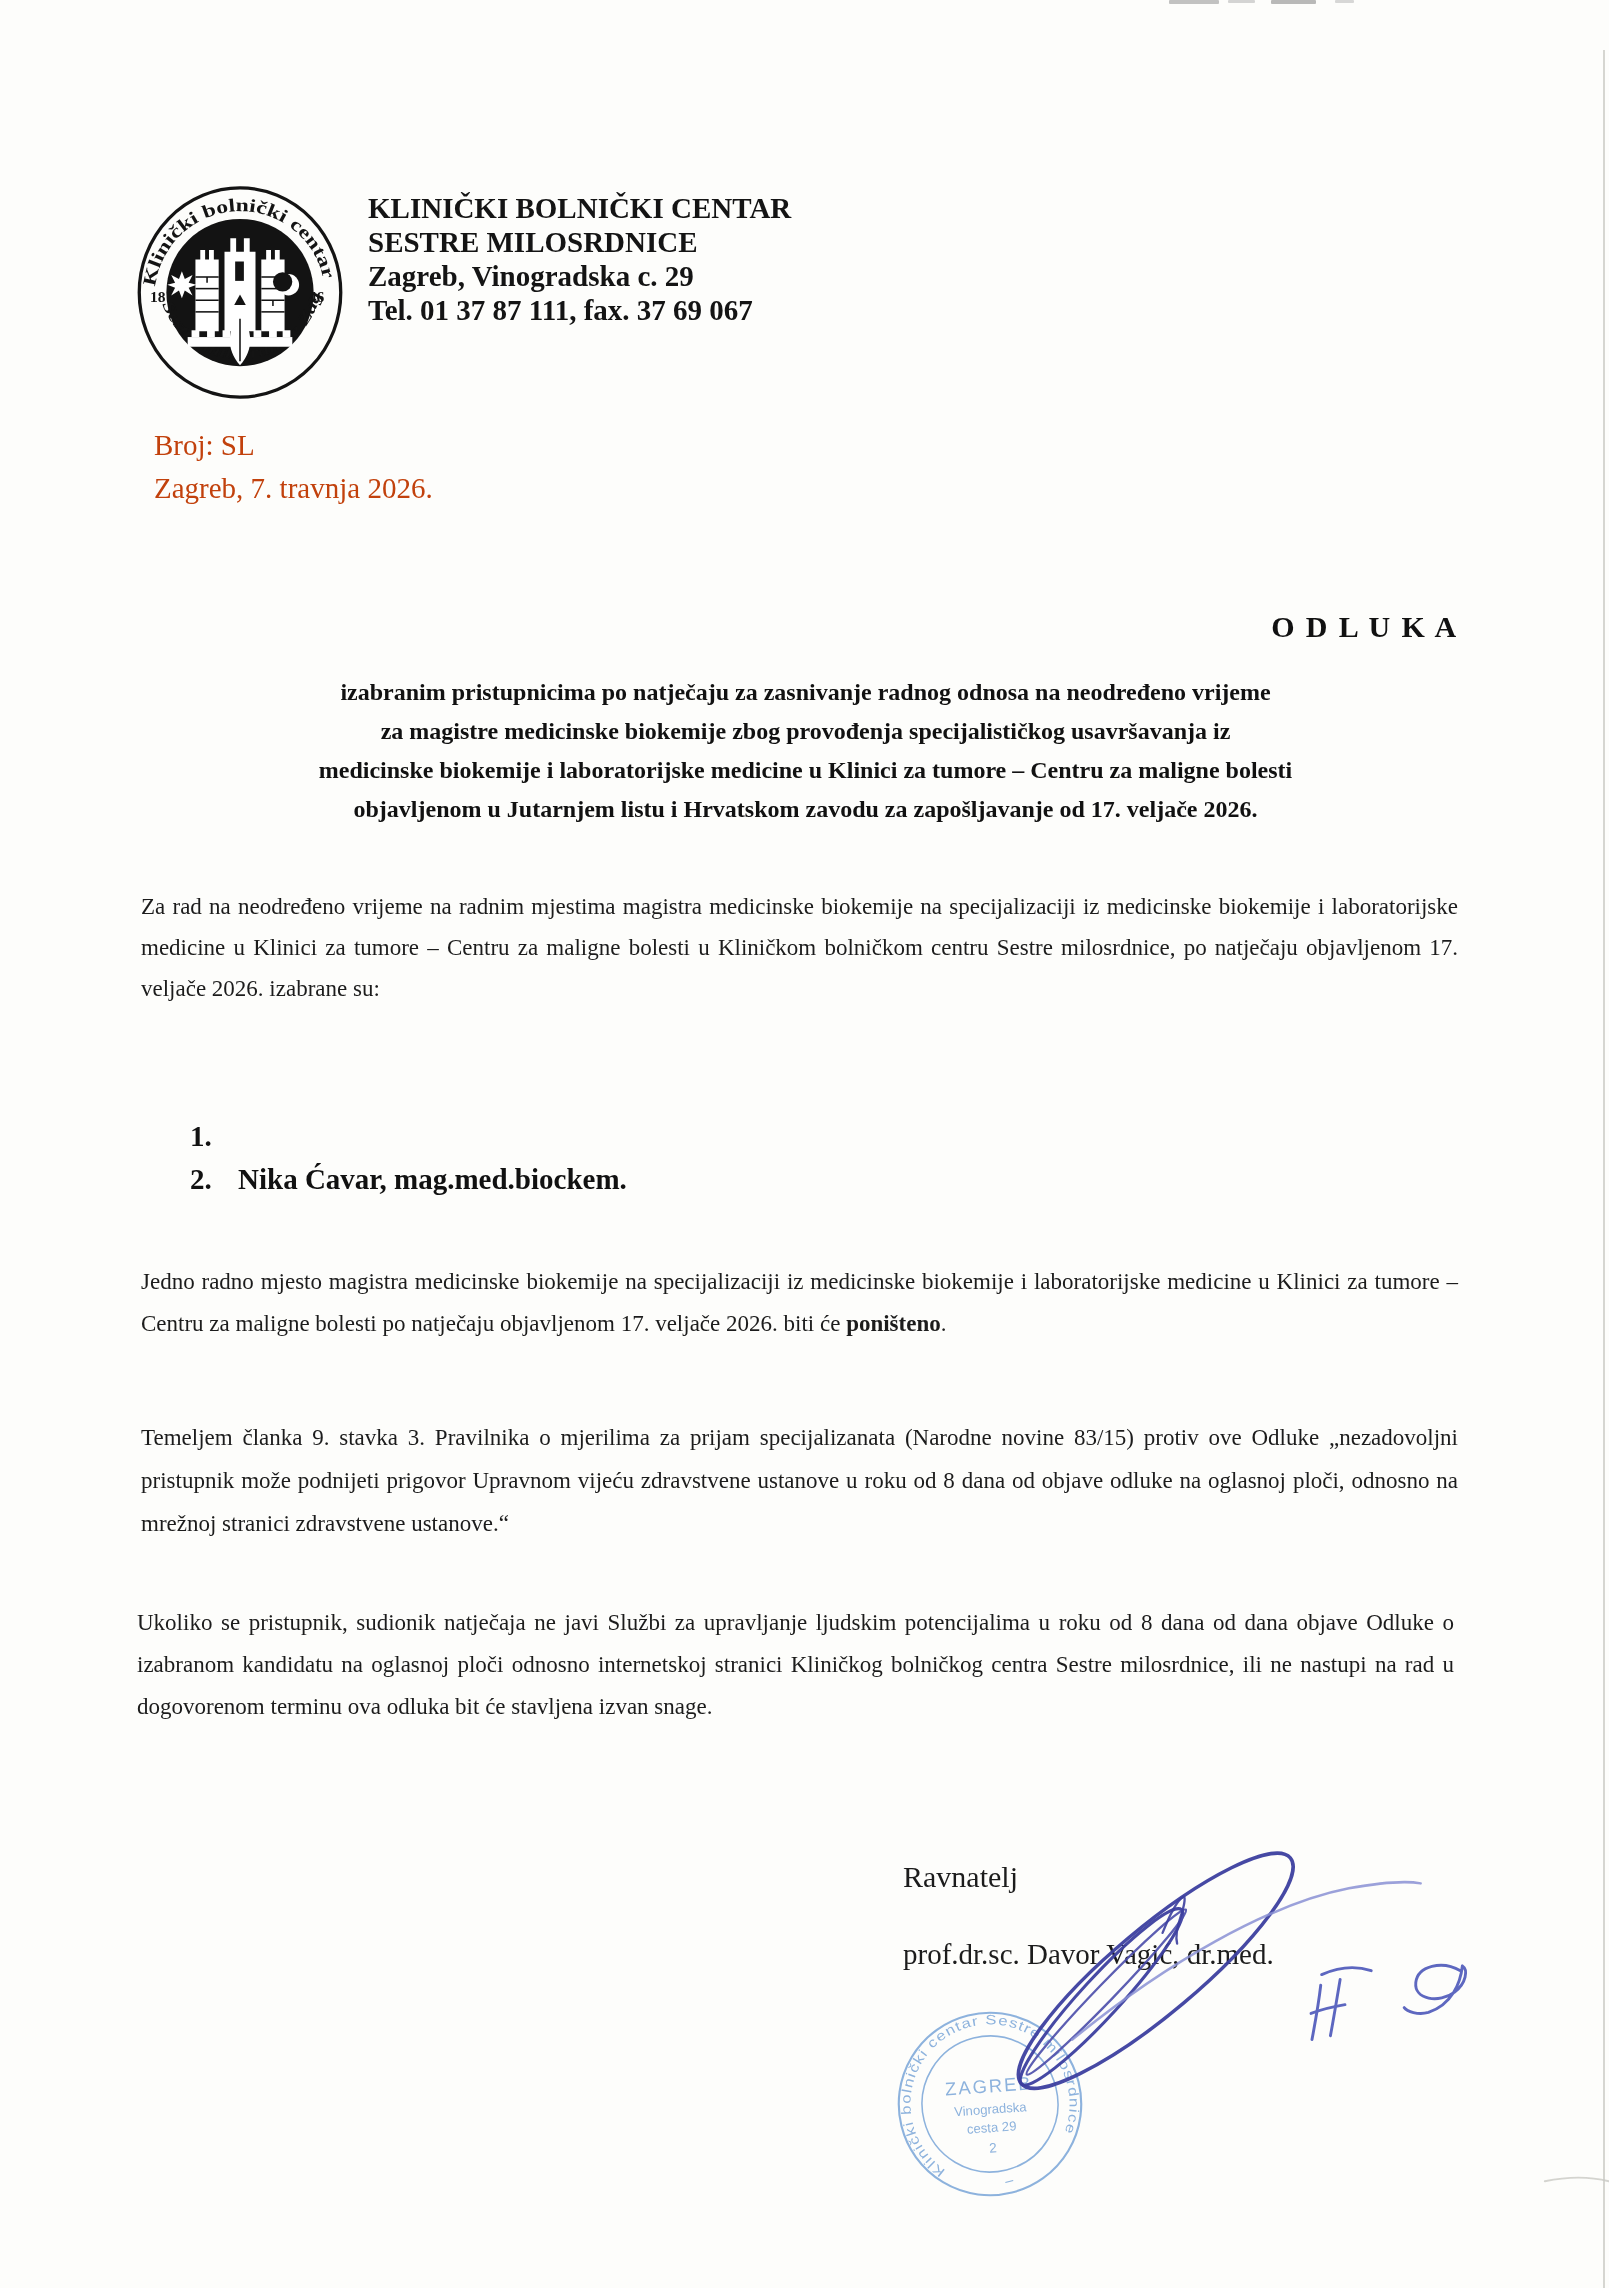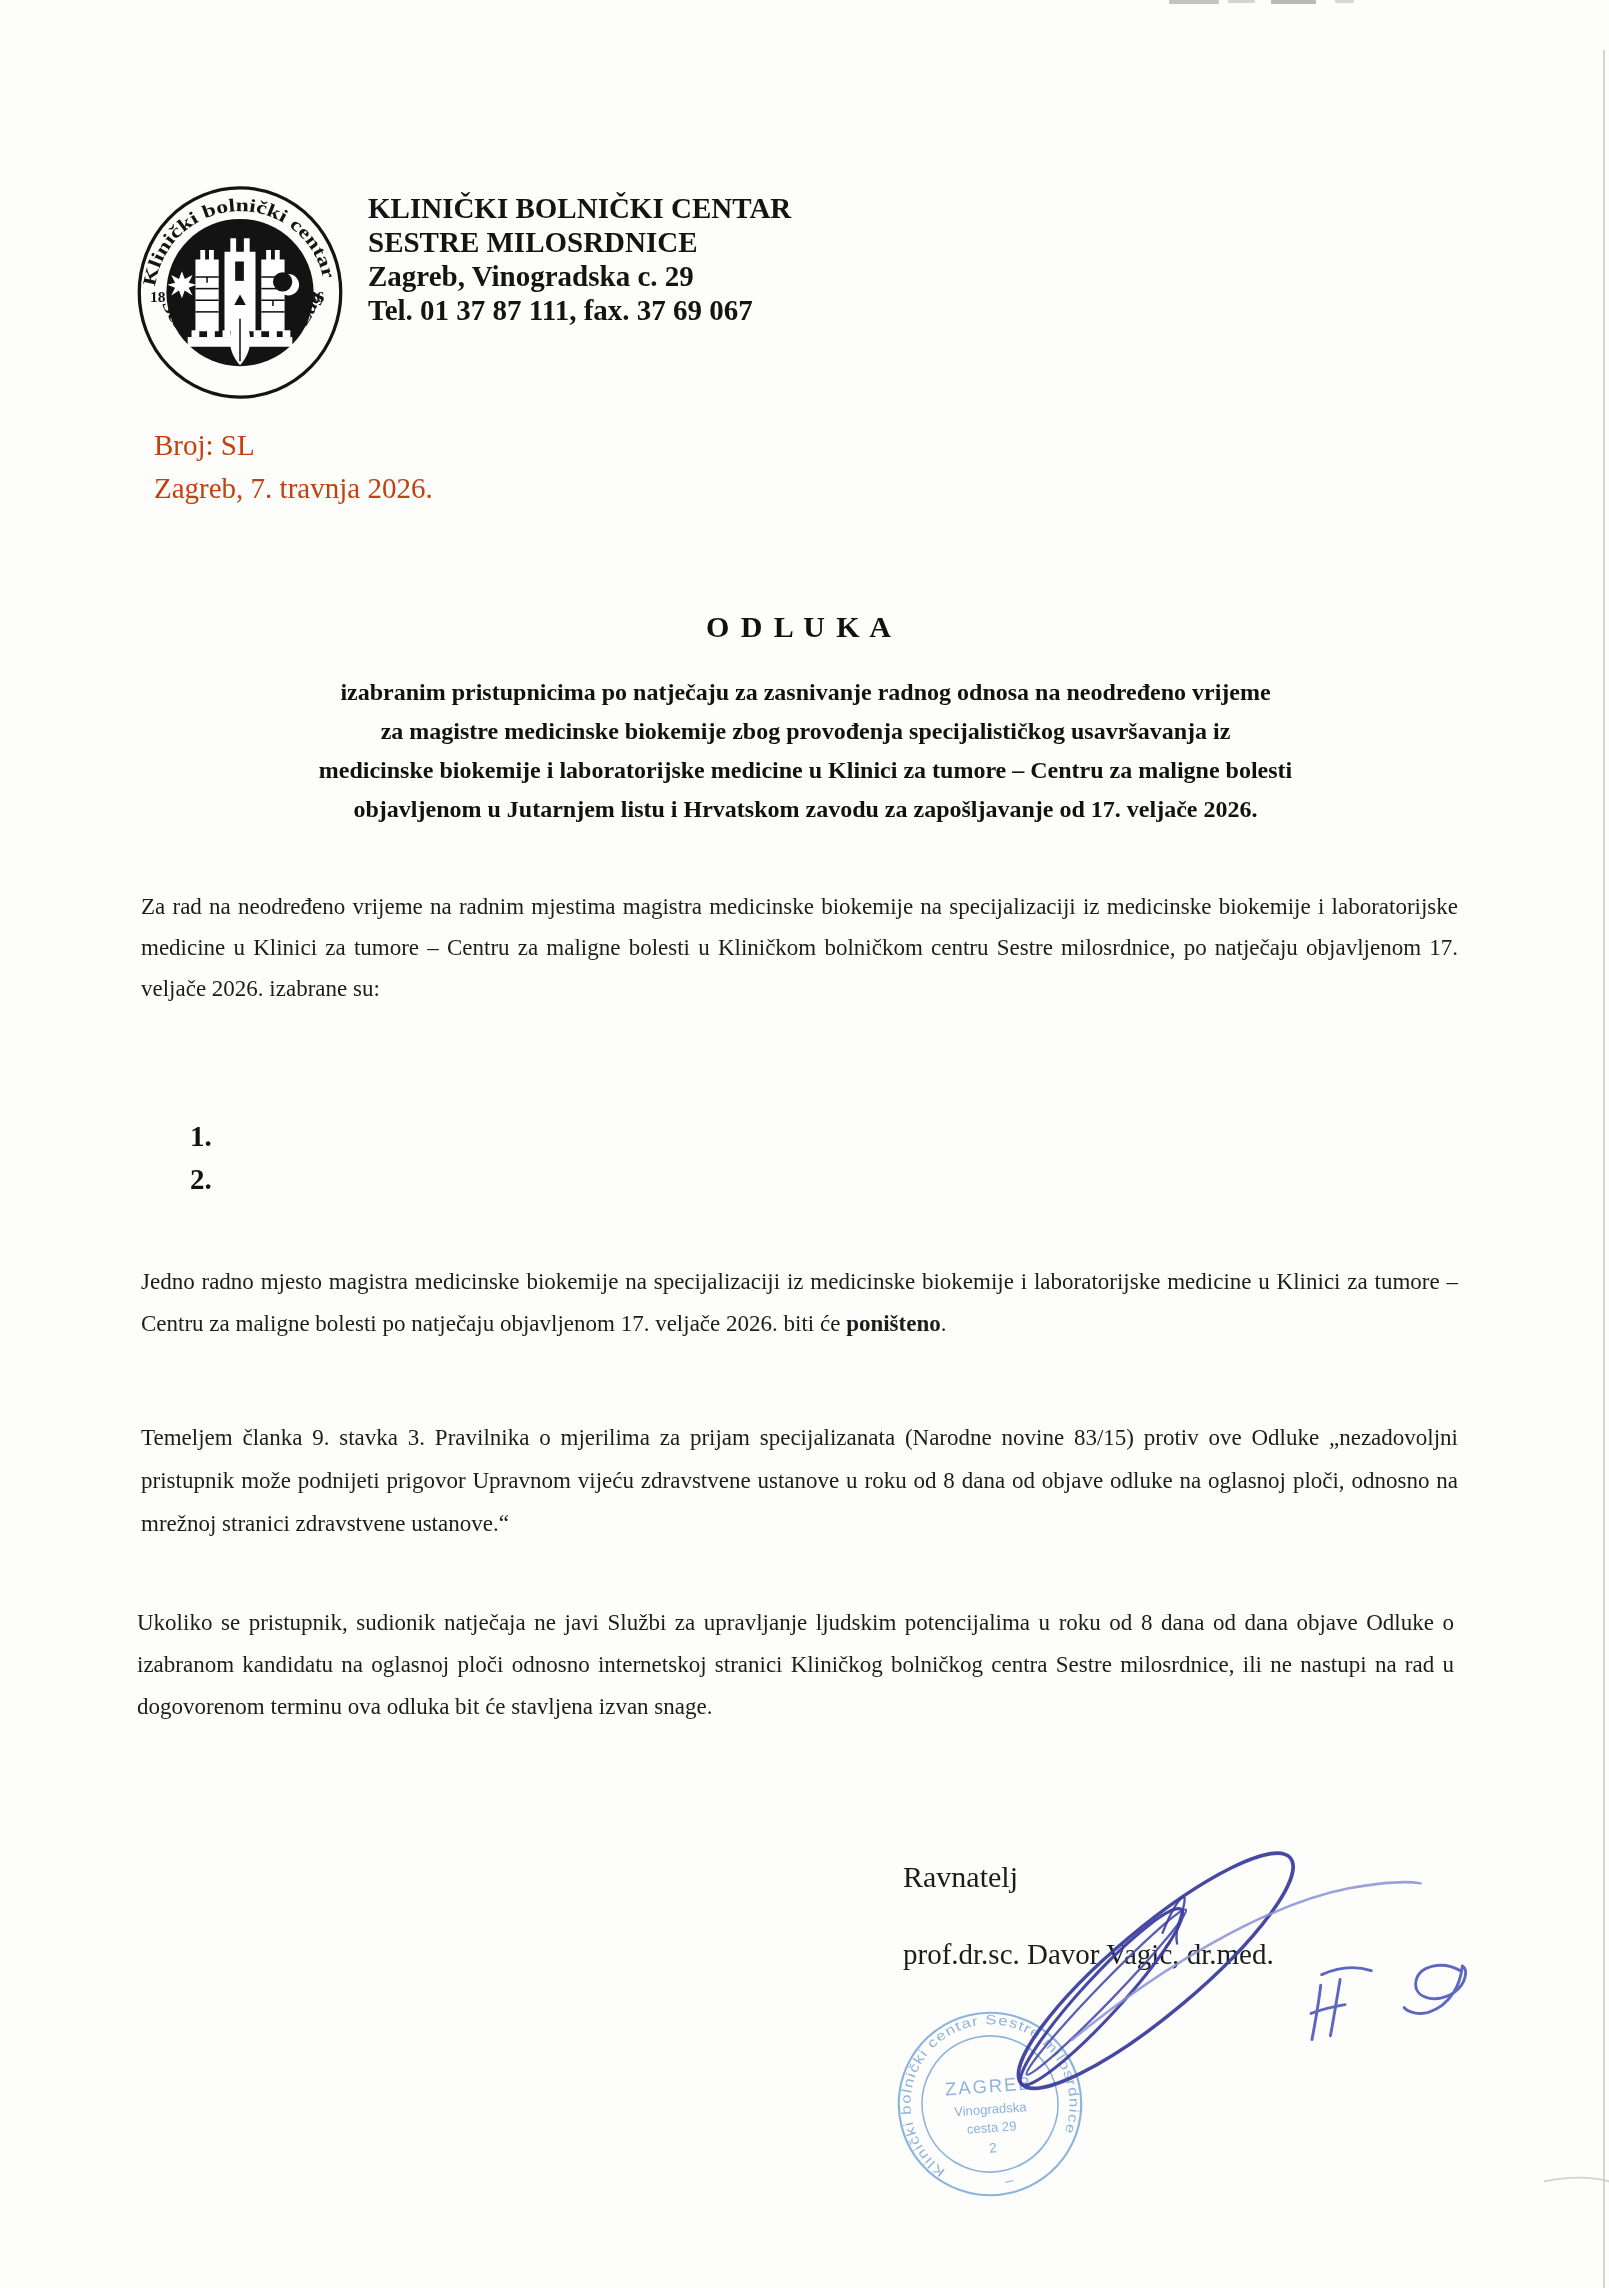--- a/index.html
+++ b/index.html
@@ -18,7 +18,7 @@
   .org-line{font-weight:bold;font-size:29px;white-space:nowrap;color:#141414;}
   .ref-block{left:154px;top:424px;font-size:29px;line-height:43px;color:#c2410c;}
   
-  .doc-title{left:141px;top:610px;width:1317px;text-align:center;
+  .doc-title{left:141px;top:610px;width:1317px;text-align:right;
     font-size:30px;font-weight:bold;letter-spacing:1.9px;color:#111;}
   .intro{left:109px;top:673px;width:1393px;text-align:center;
     font-size:24px;font-weight:bold;line-height:39px;color:#111;}

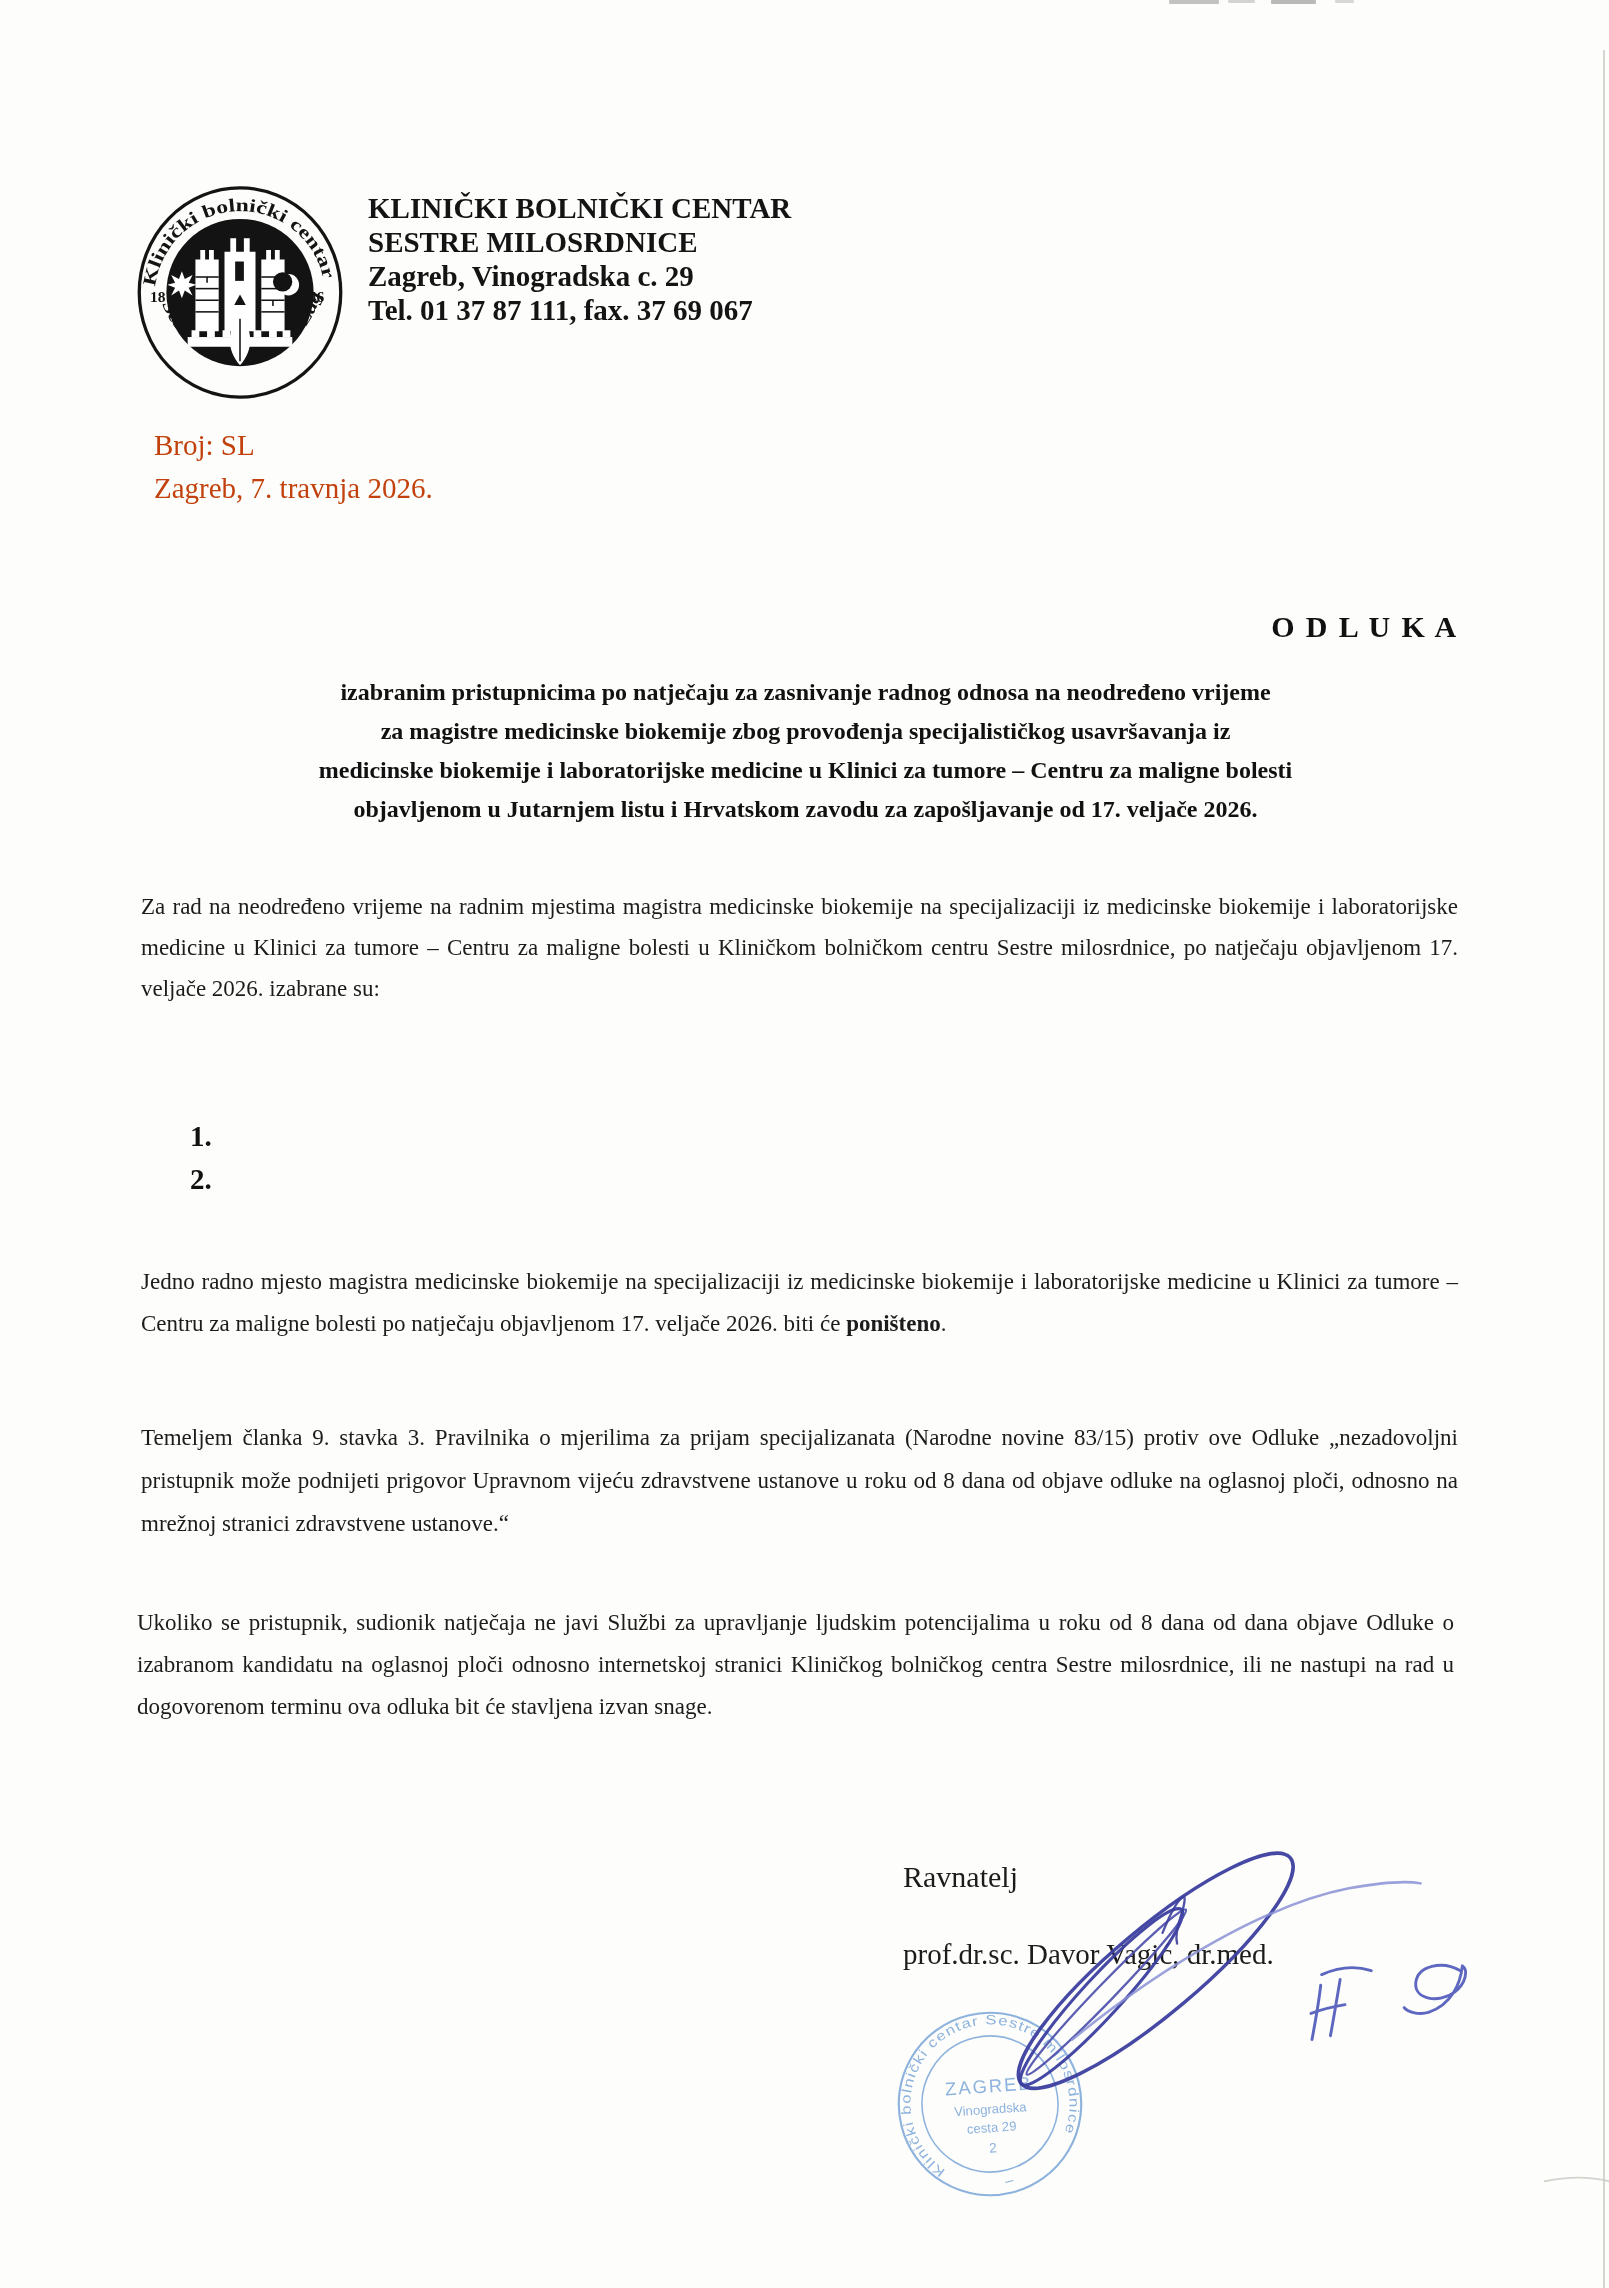--- a/index.html
+++ b/index.html
@@ -134,6 +134,7 @@
     </div>
     <div class="cand-row">
       <span class="cand-num">2.</span>
+      <span>Nika Ćavar, mag.med.biockem.</span>
     </div>
   </div>
 

